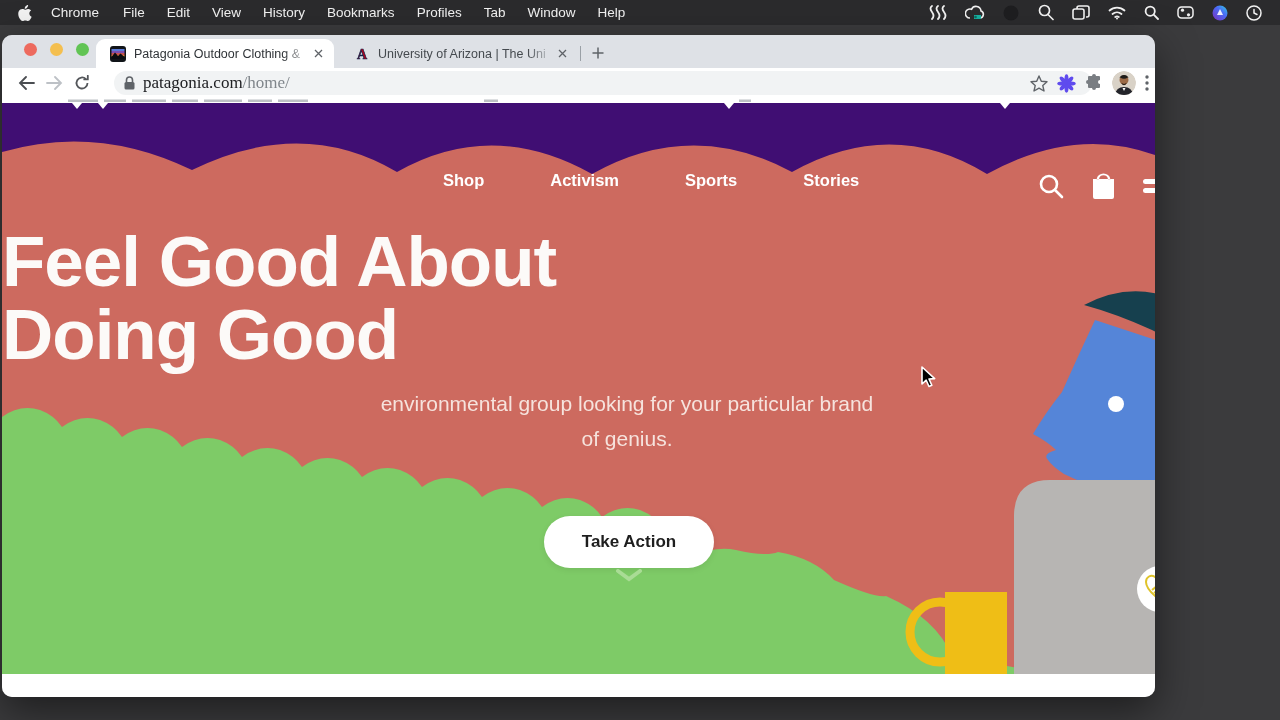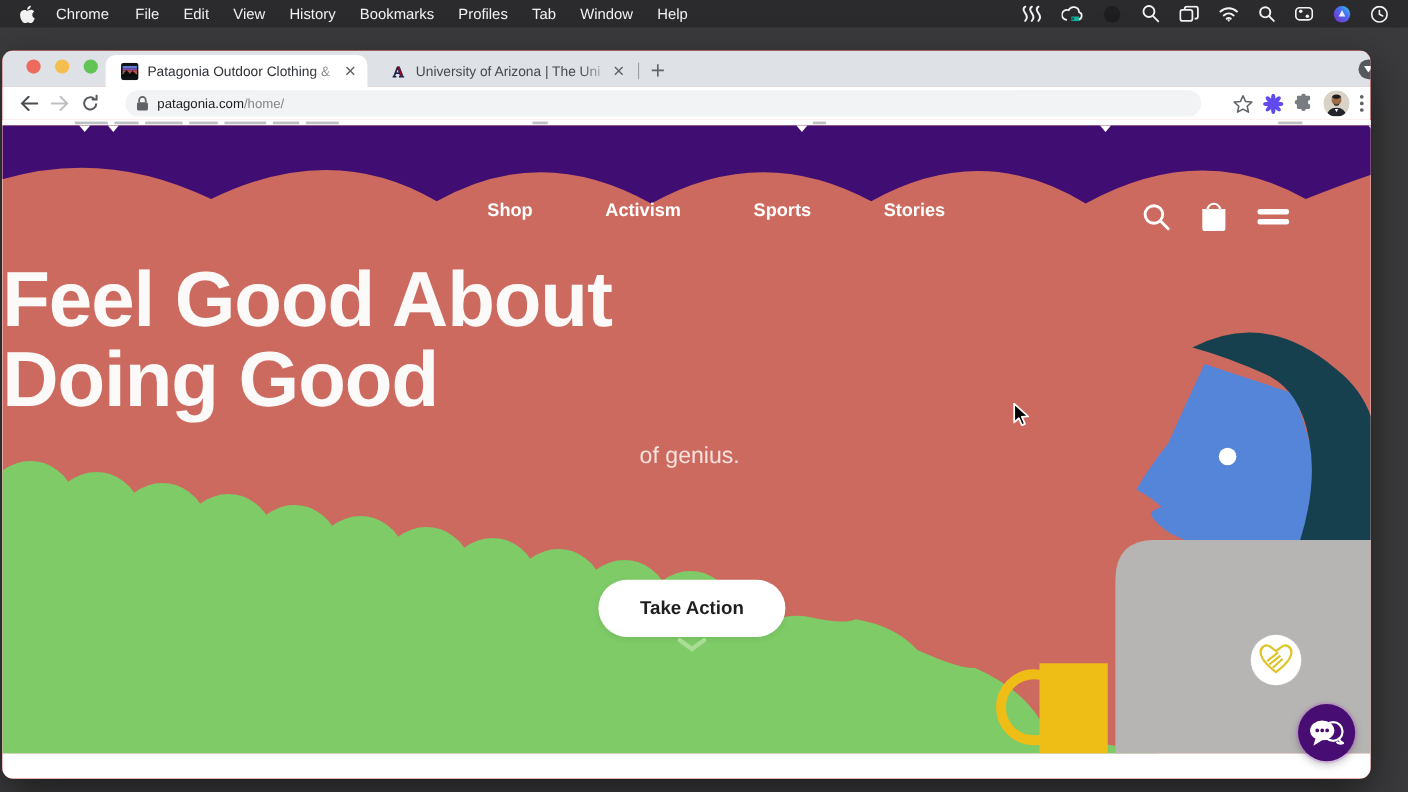--- a/index.html
+++ b/index.html
@@ -17,8 +17,8 @@
   .statusicons svg { display:block; }
 
   
-  .window { position:absolute; left:2px; top:46px; width:1244px; height:662px;
-    border-radius:10px; overflow:hidden; background:#ef4444;
+  .window { position:absolute; left:2px; top:35px; width:1153px; height:662px;
+    border-radius:10px; overflow:hidden; background:#a3a3a3;
     box-shadow:0 14px 40px rgba(0,0,0,.5); }
 
   .tabstrip { position:relative; height:33px; background:#DEE1E6; }

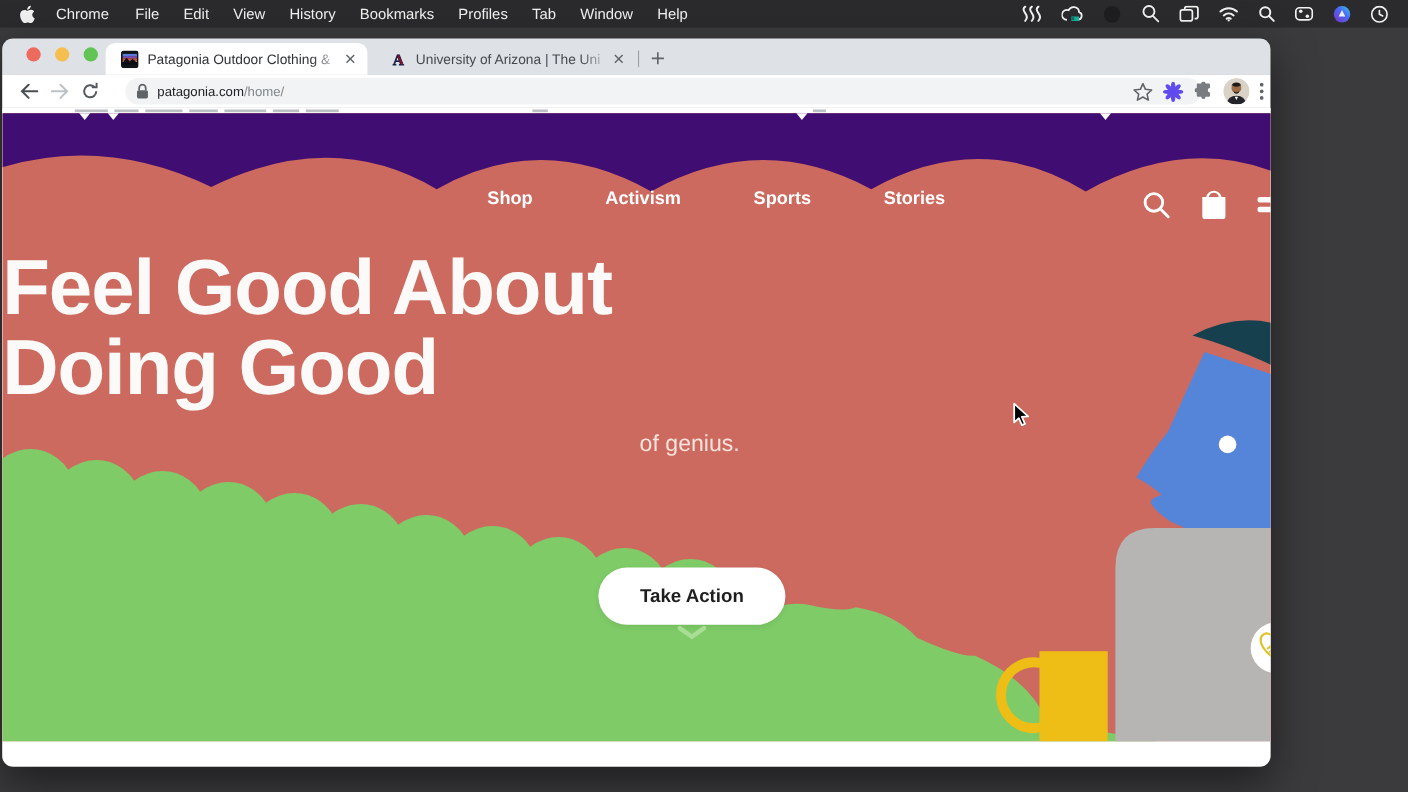--- a/index.html
+++ b/index.html
@@ -44,7 +44,7 @@
   .navbtn.back{ margin-left:10px; } 
   .urlbox { position:absolute; left:112px; top:3px; width:978px; height:24px; background:#F1F3F4;
     border-radius:13px; display:flex; align-items:center; padding-left:10px; }
-  .urlbox .urltext { font-size:12px; margin-left:8px; }
+  .urlbox .urltext { font-size:17px; margin-left:8px;font-family:Liberation Serif, serif; }
   .urlbox .domain { color:#202124; } .urlbox .path { color:#80868B; }
   .tb-right { position:absolute; right:6px; top:0; height:30px; display:flex; align-items:center; gap:9px; }
   .avatar { width:24px; height:24px; border-radius:50%; overflow:hidden; }

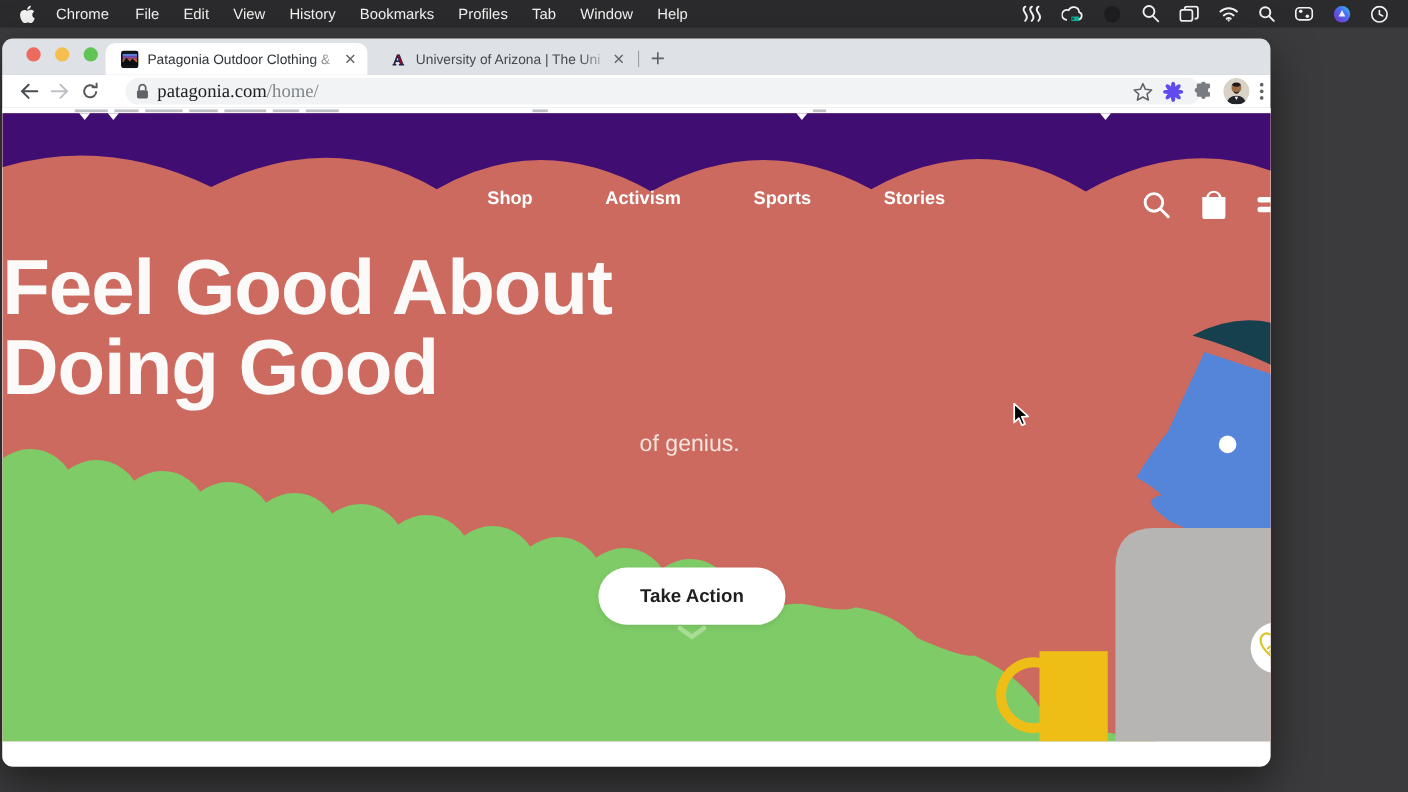--- a/index.html
+++ b/index.html
@@ -364,6 +364,7 @@
     </div>
 
     <div class="sub">
+      <div>environmental group looking for your particular brand</div>
       <div>of genius.</div>
     </div>
 

